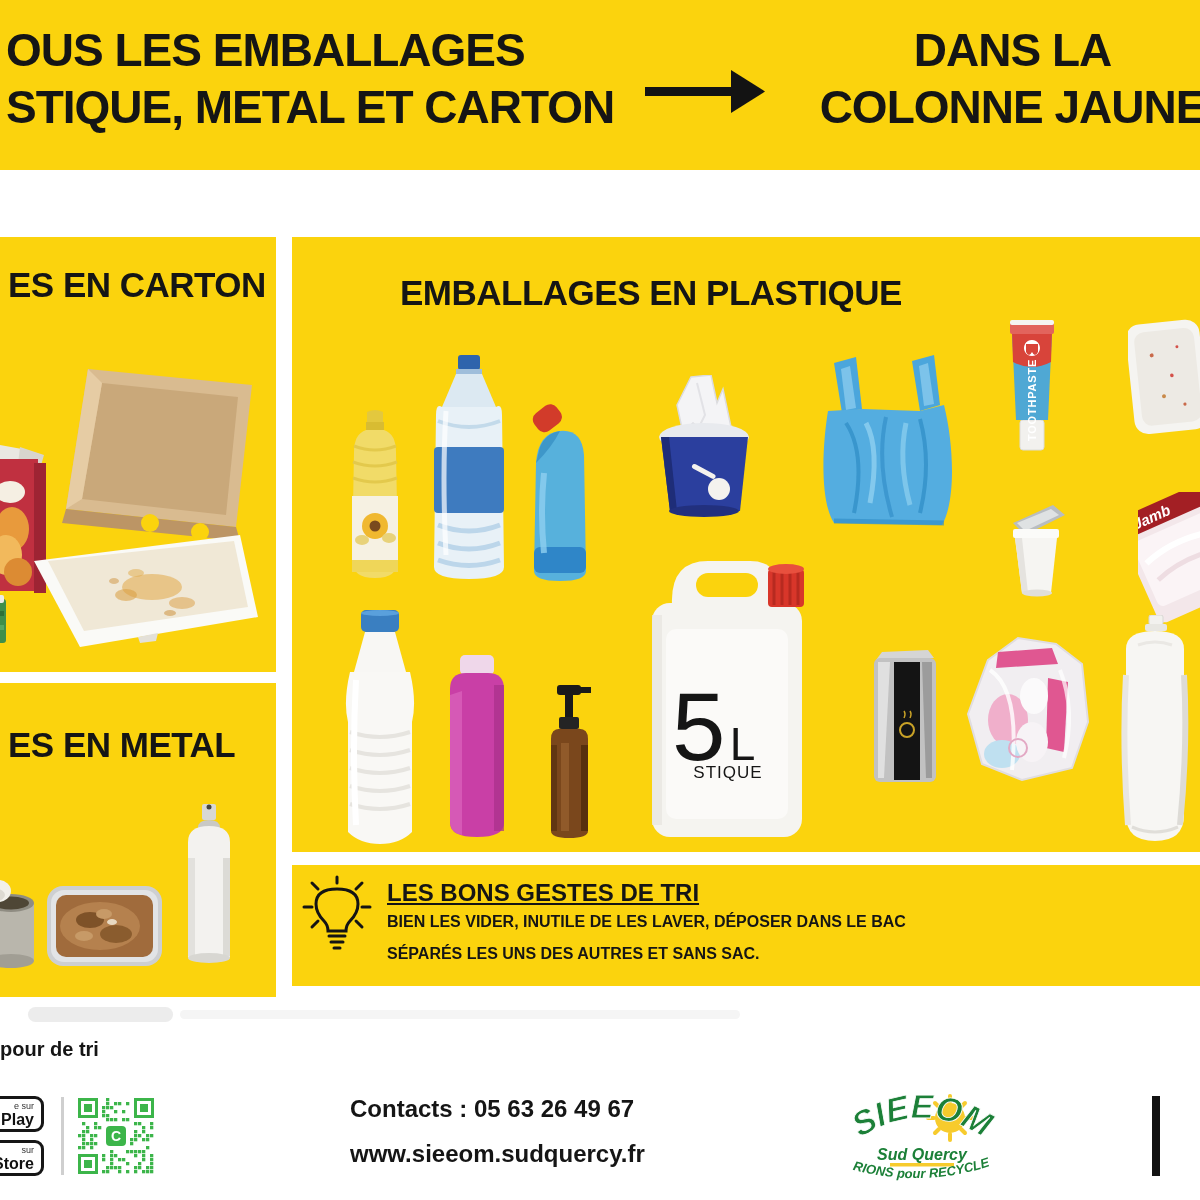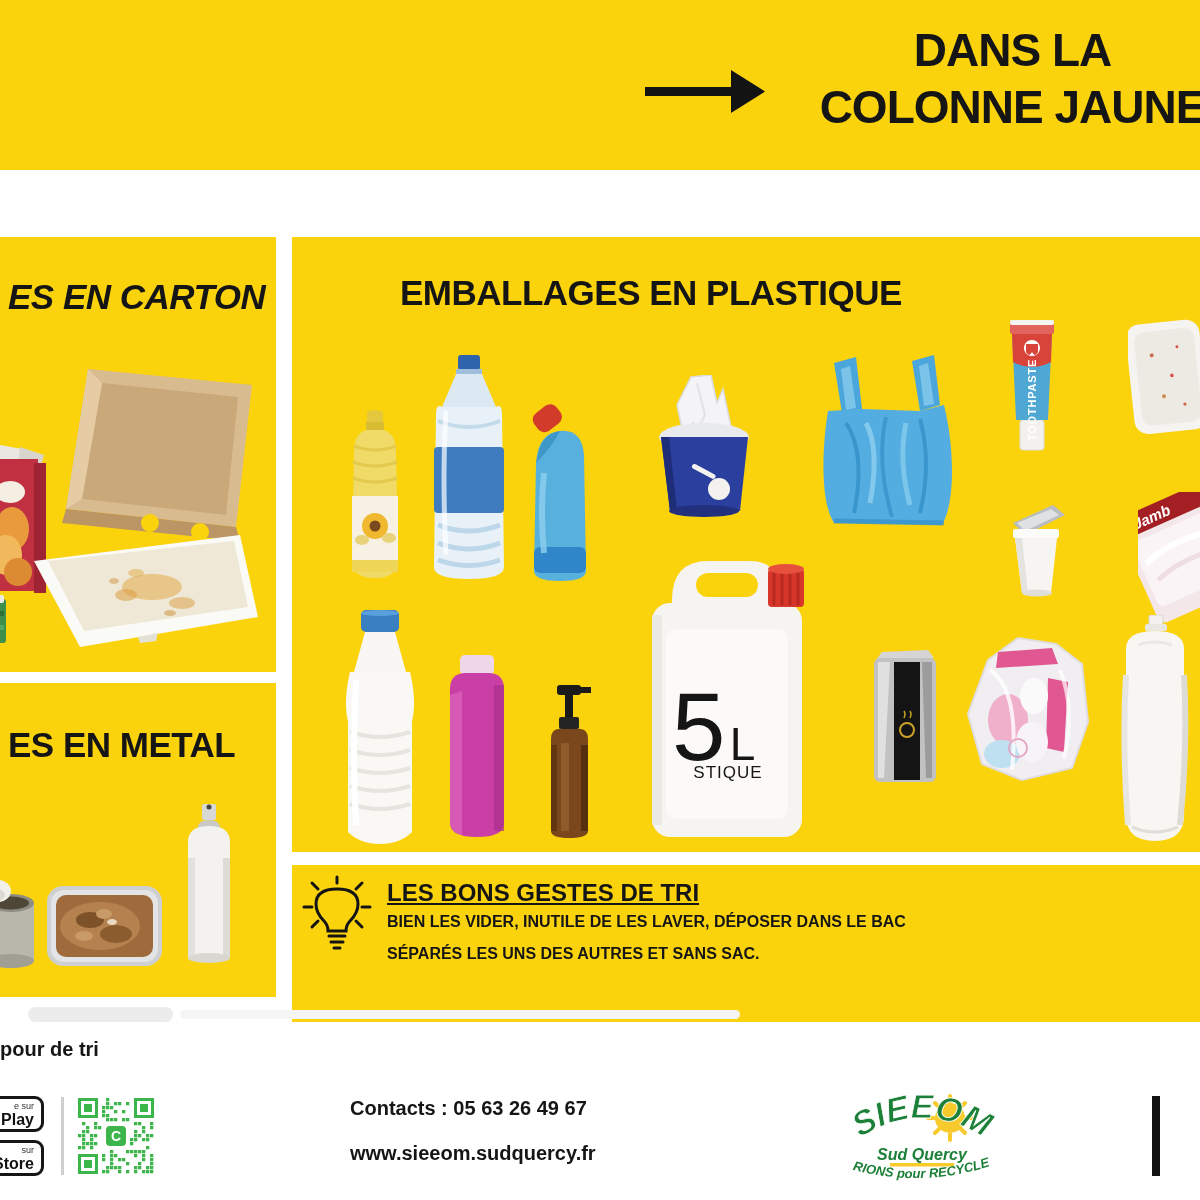--- a/index.html
+++ b/index.html
@@ -32,6 +32,10 @@
 <div id="page">
 
   <div class="ybox" style="left:0;top:25;width:1200px;height:170px;">
+    <div class="abs hdr-text" style="left:6px;top:22px;">
+      <div>OUS LES EMBALLAGES</div>
+      <div>STIQUE, METAL ET CARTON</div>
+    </div>
     <svg class="abs" style="left:645px;top:68px;" width="120" height="46" viewBox="0 0 120 46">
       <rect x="0" y="19" width="94" height="9" fill="#131313"></rect>
       <polygon points="86,2 120,23.5 86,45" fill="#131313"></polygon>

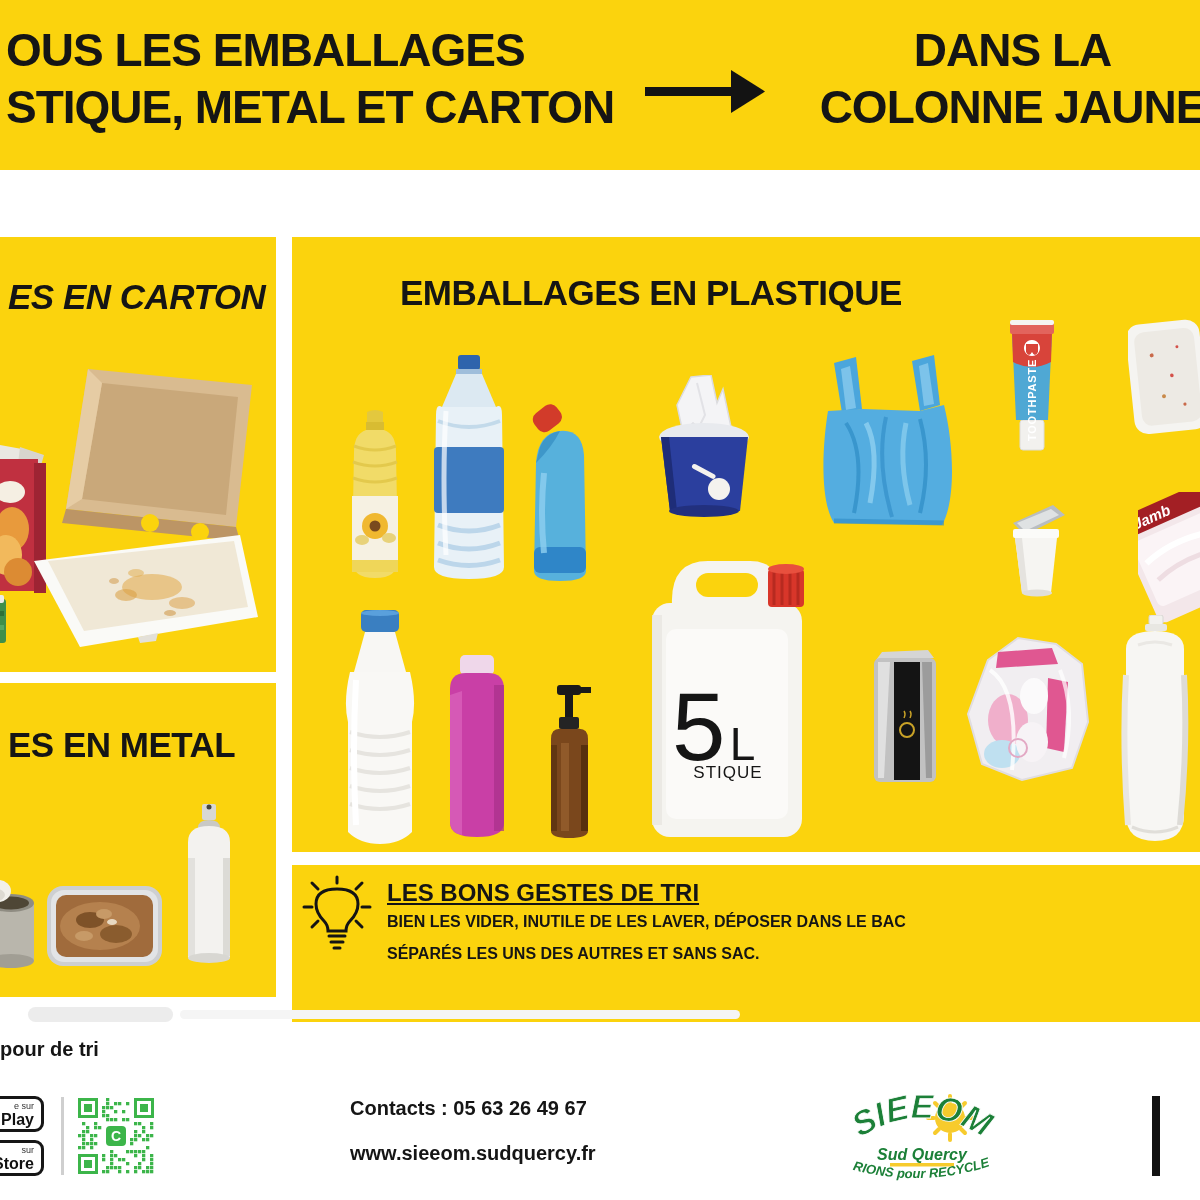--- a/index.html
+++ b/index.html
@@ -47,7 +47,7 @@
   </div>
 
   <div class="ybox" style="left:-34px;top:237px;width:310px;height:435px;overflow:visible;">
-    <div class="abs sec-title" style="left:42px;top:40px;font-style:italic;">ES EN CARTON</div>
+    <div class="abs sec-title" style="left:42px;top:28px;">ES EN CARTON</div>
 
     <div class="item" style="left:22px;top:200px;width:60px;height:162px;">
       <svg viewBox="0 0 60 162">

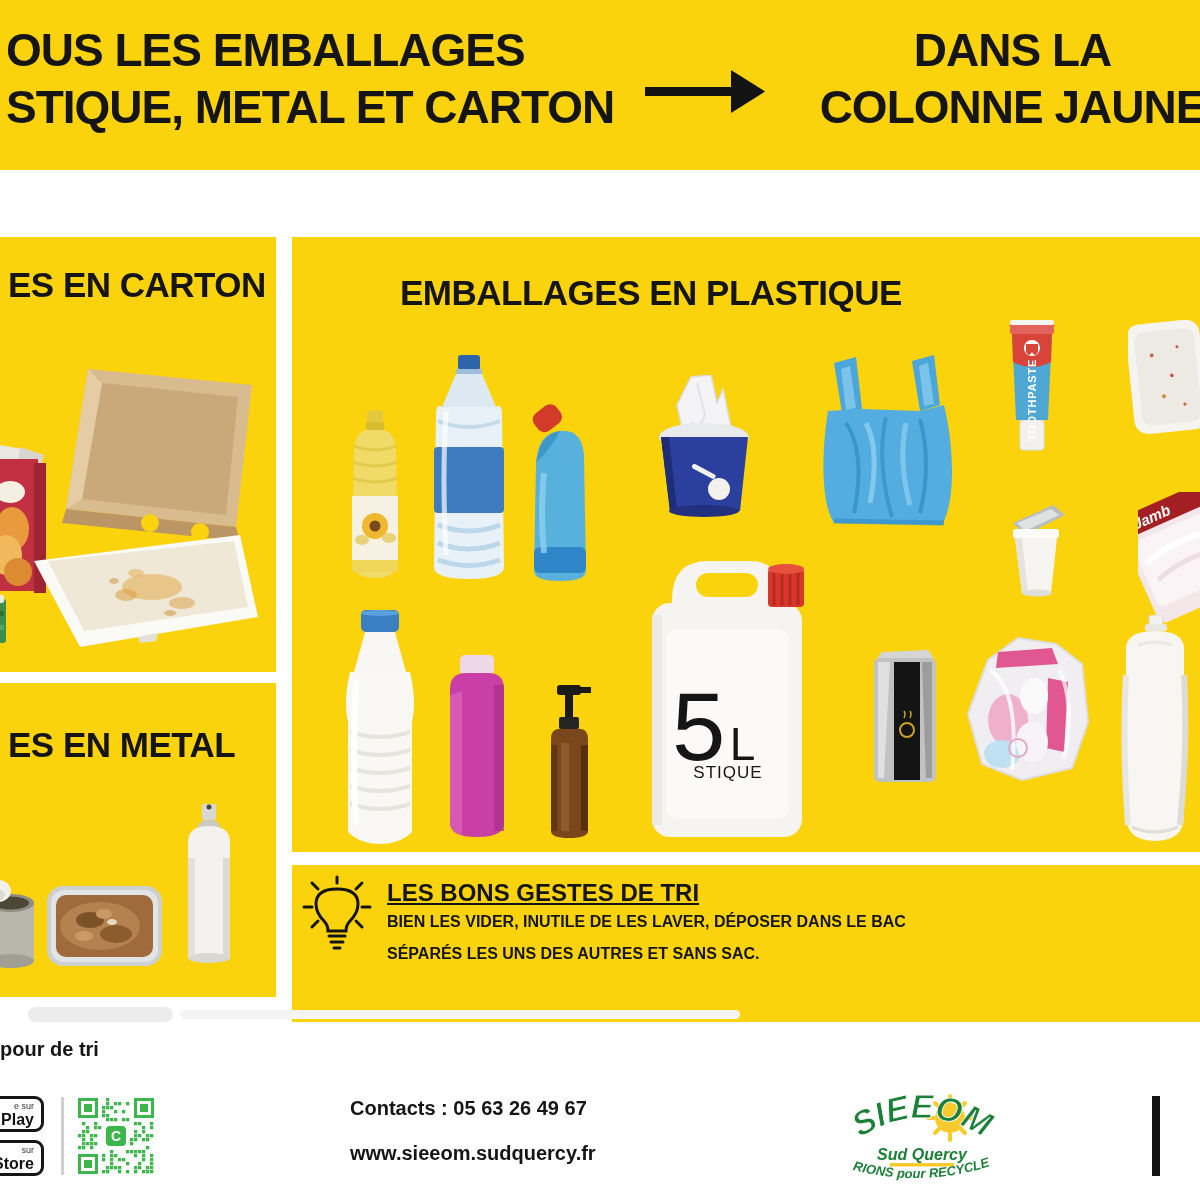--- a/index.html
+++ b/index.html
@@ -355,7 +355,7 @@
     </div>
   </div>
 
-  <div class="ybox" style="left:292px;top:865px;width:908px;height:157px;">
+  <div class="ybox" style="left:292px;top:865px;width:908px;height:121px;">
     <svg class="abs" style="left:10px;top:10px;" width="70" height="88" viewBox="0 0 70 88">
       <g stroke="#141414" stroke-width="3" fill="none" stroke-linecap="round">
         <path d="M22,46 Q14,38 14,29 Q14,14 35,14 Q56,14 56,29 Q56,38 48,46 Q44,50 44,56 L26,56 Q26,50 22,46 Z"></path>

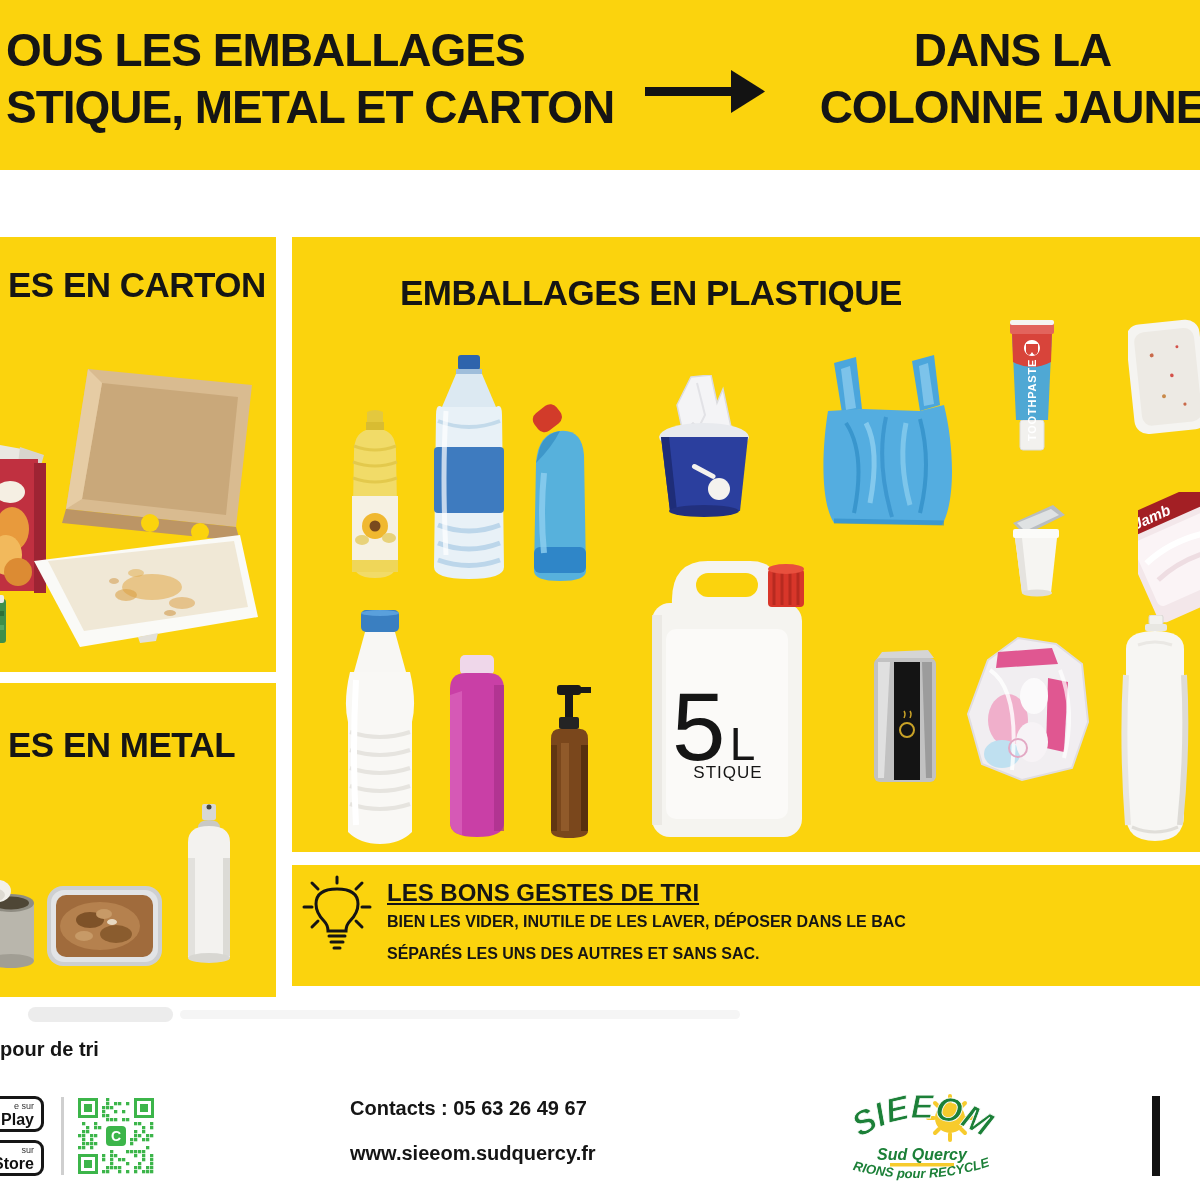--- a/index.html
+++ b/index.html
@@ -20,7 +20,7 @@
   .badge{position:absolute;left:-46px;width:90px;height:36px;border:3px solid #161616;border-radius:9px;background:#fff;box-sizing:border-box;display:flex;flex-direction:column;align-items:flex-end;justify-content:center;padding-right:7px;}
   .badge .sm{font-size:9px;color:#333;line-height:10px;}
   .badge .bg{font-size:16px;font-weight:700;color:#111;line-height:17px;}
-  .contact-block{font-weight:700;font-size:20px;line-height:45px;white-space:nowrap;}
+  .contact-block{font-weight:700;font-size:24px;line-height:45px;white-space:nowrap;}
   .jerry-num{position:absolute;left:22px;top:134px;width:120px;text-align:left;}
   .jerry-num .n5{font-size:96px;font-weight:500;line-height:96px;}
   .jerry-num .nl{font-size:46px;font-weight:500;}

